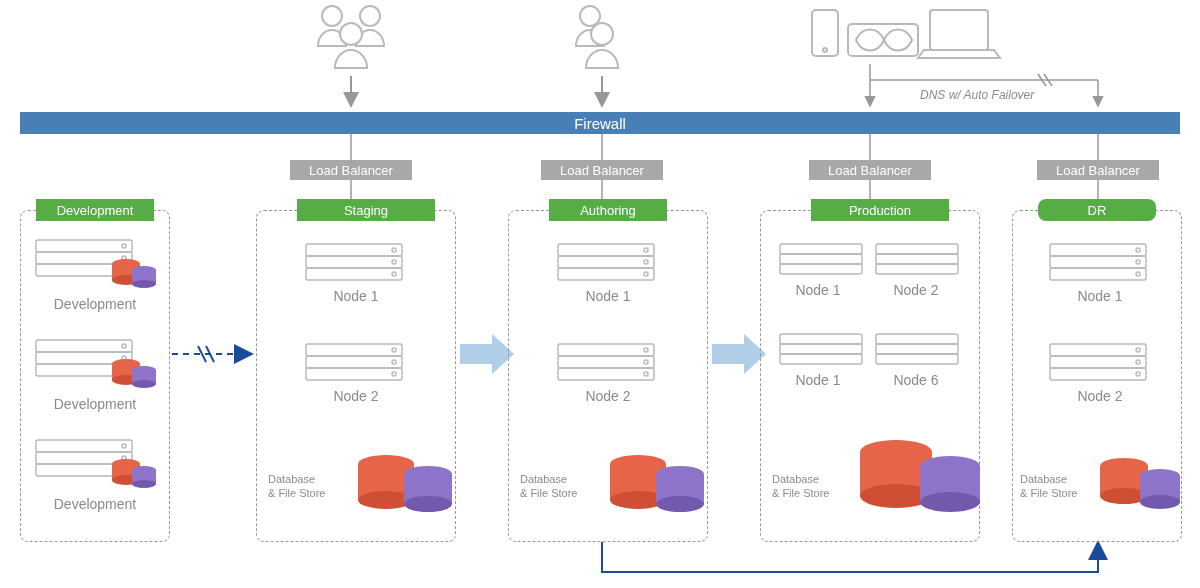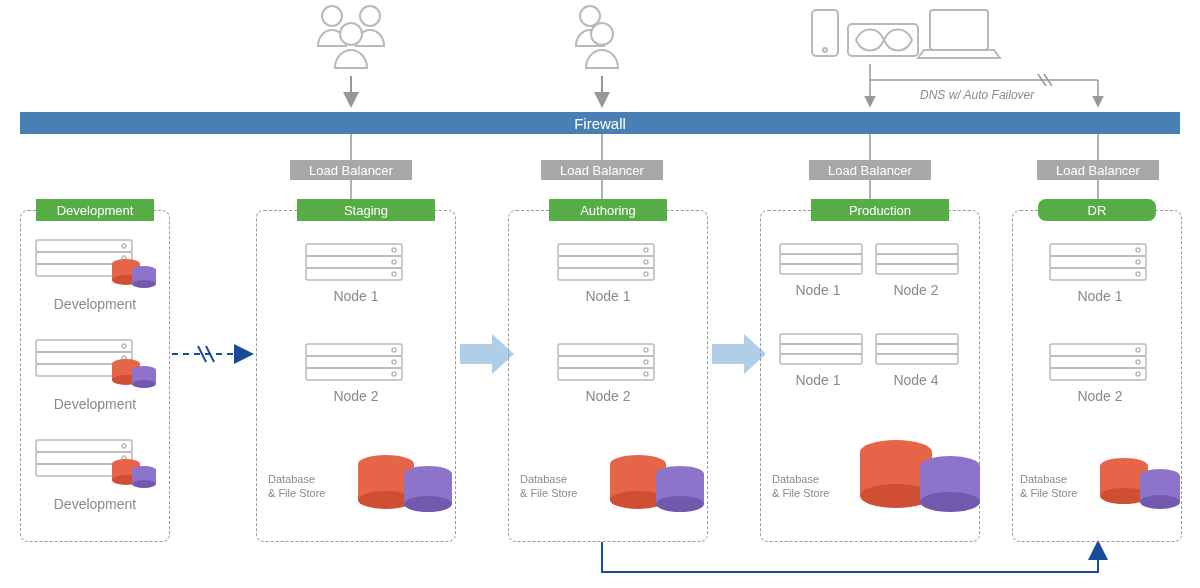--- a/index.html
+++ b/index.html
@@ -257,7 +257,7 @@
   <div class="abs node-label" style="left:770px; top:282px; width:96px;">Node 1</div>
   <div class="abs node-label" style="left:868px; top:282px; width:96px;">Node 2</div>
   <div class="abs node-label" style="left:770px; top:372px; width:96px;">Node 1</div>
-  <div class="abs node-label" style="left:868px; top:372px; width:96px;">Node 4</div>
+  <div class="abs node-label" style="left:868px; top:372px; width:96px;">Node 6</div>
   <svg class="abs" style="left:856px; top:438px;" width="128" height="84">
     <ellipse cx="40" cy="14" rx="36" ry="12" fill="#e66448"></ellipse>
       <rect x="4" y="14" width="72" height="44" fill="#e66448"></rect>

